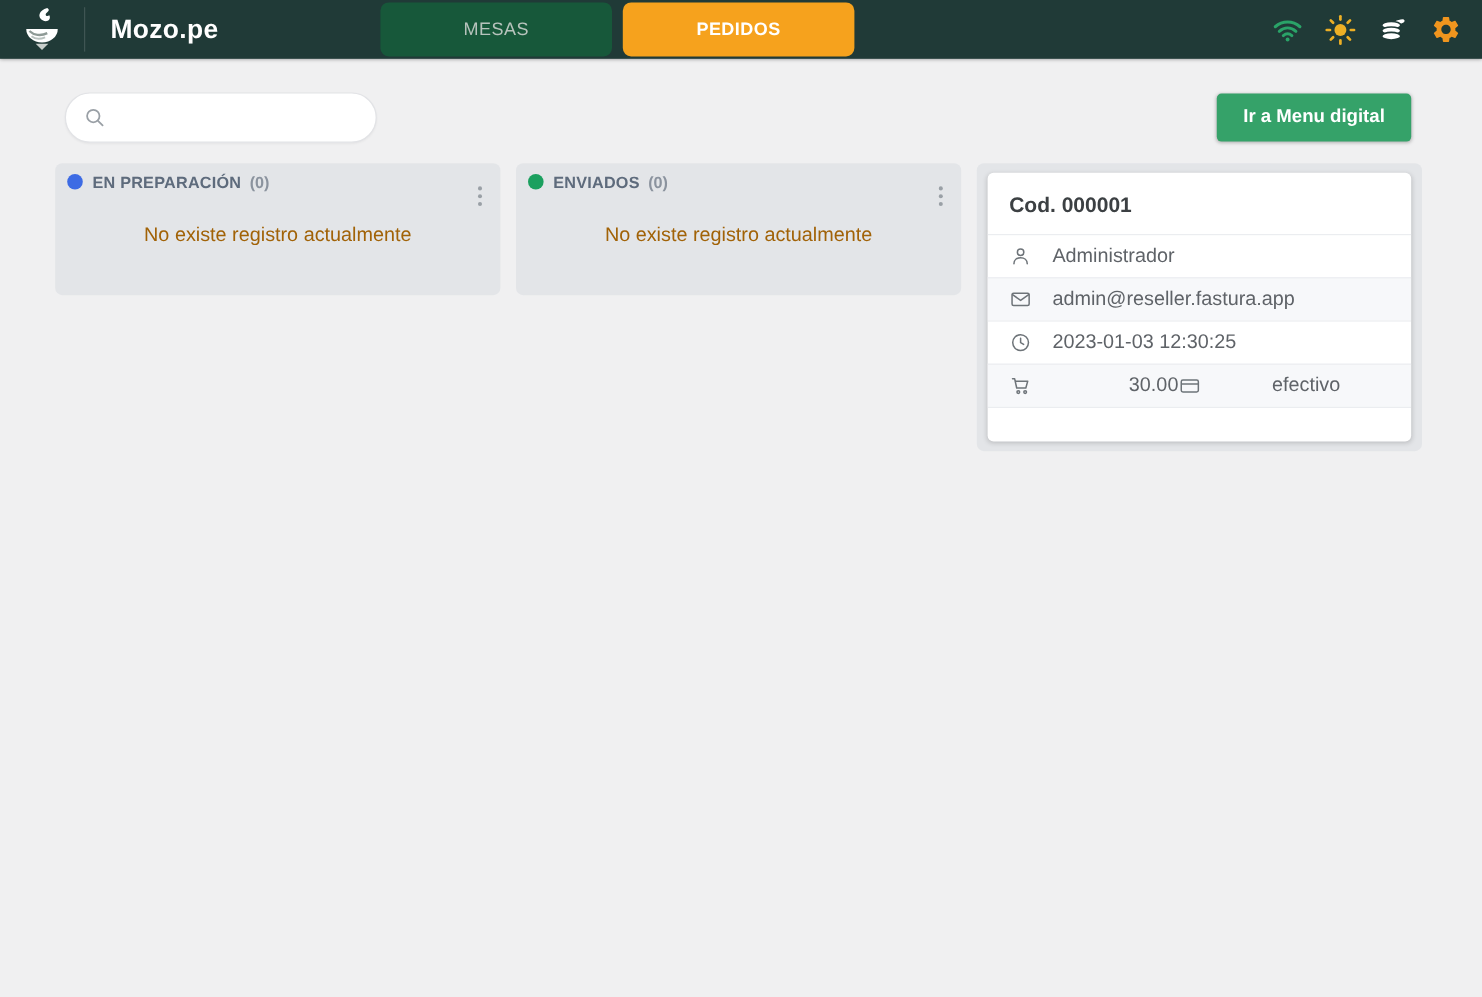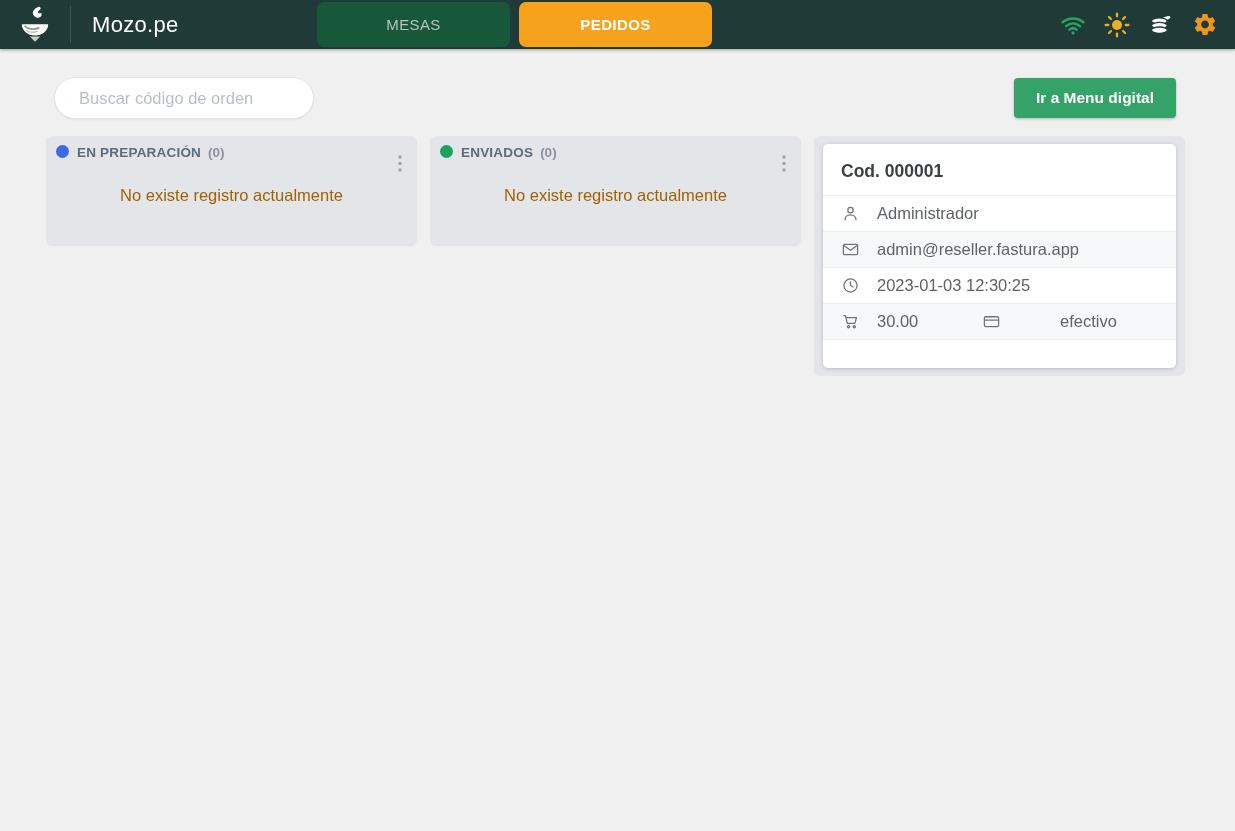--- a/index.html
+++ b/index.html
@@ -11,7 +11,7 @@
   .logo { position:absolute; left:12px; top:2px; width:46px; height:46px; display:flex; align-items:center; justify-content:center; }
   .nav-divider { position:absolute; left:70px; top:6px; width:1px; height:37px; background:rgba(255,255,255,.14); }
   .app-title { position:absolute; left:92px; top:0; height:49px; display:flex; align-items:center;
-               color:#fff; font-size:22px; font-weight:400; letter-spacing:.3px; }
+               color:#fff; font-size:22px; font-weight:700; letter-spacing:.3px; }
   .tabs { position:absolute; left:317px; top:2px; display:flex; gap:9px; }
   .tab { width:193px; height:45px; border:none; border-radius:7px; background:#17583a; color:#b7c3bc;
          font-family:"Liberation Sans",sans-serif; font-size:15px; letter-spacing:.4px; cursor:pointer; }

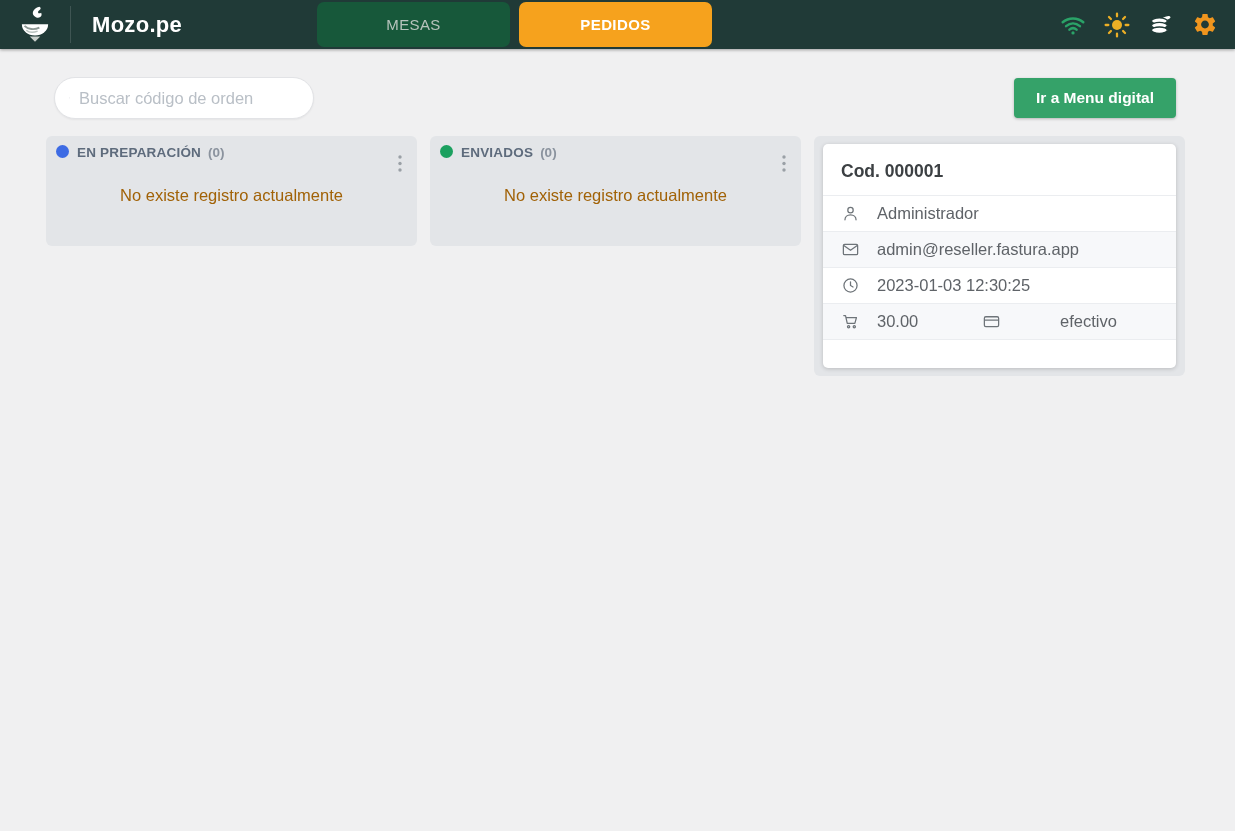--- a/index.html
+++ b/index.html
@@ -121,7 +121,6 @@
         <circle cx="10.5" cy="10.5" r="6.2"></circle>
           <path d="M15.2 15.2l4.6 4.6"></path>
       </svg>
-      <input type="text" placeholder="Buscar código de orden" style="">
     </div>
     <button class="btn-digital">Ir a Menu digital</button>
   </div>

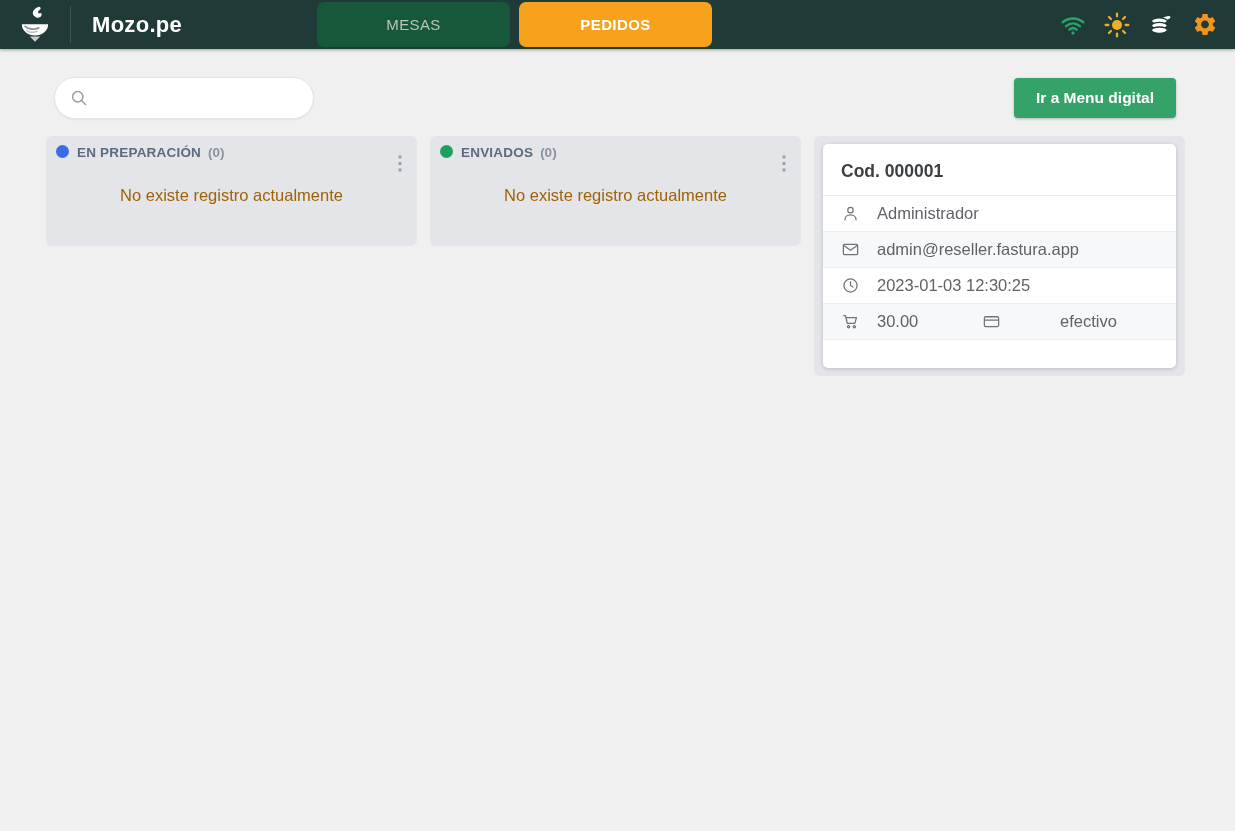--- a/index.html
+++ b/index.html
@@ -49,7 +49,7 @@
               border-top:1px solid #ebedf0; font-size:16.5px; color:#5f6368; }
   .card-row.striped { background:#f7f8fa; }
   .card-row svg { flex-shrink:0; margin-right:17px; }
-  .row-amount { flex:0 0 105px; }
+  .row-amount { flex:0 0 105px;text-align:right; }
   .pay-method { margin-left:42px; }
   .empty-row { height:29px; }
 </style>

